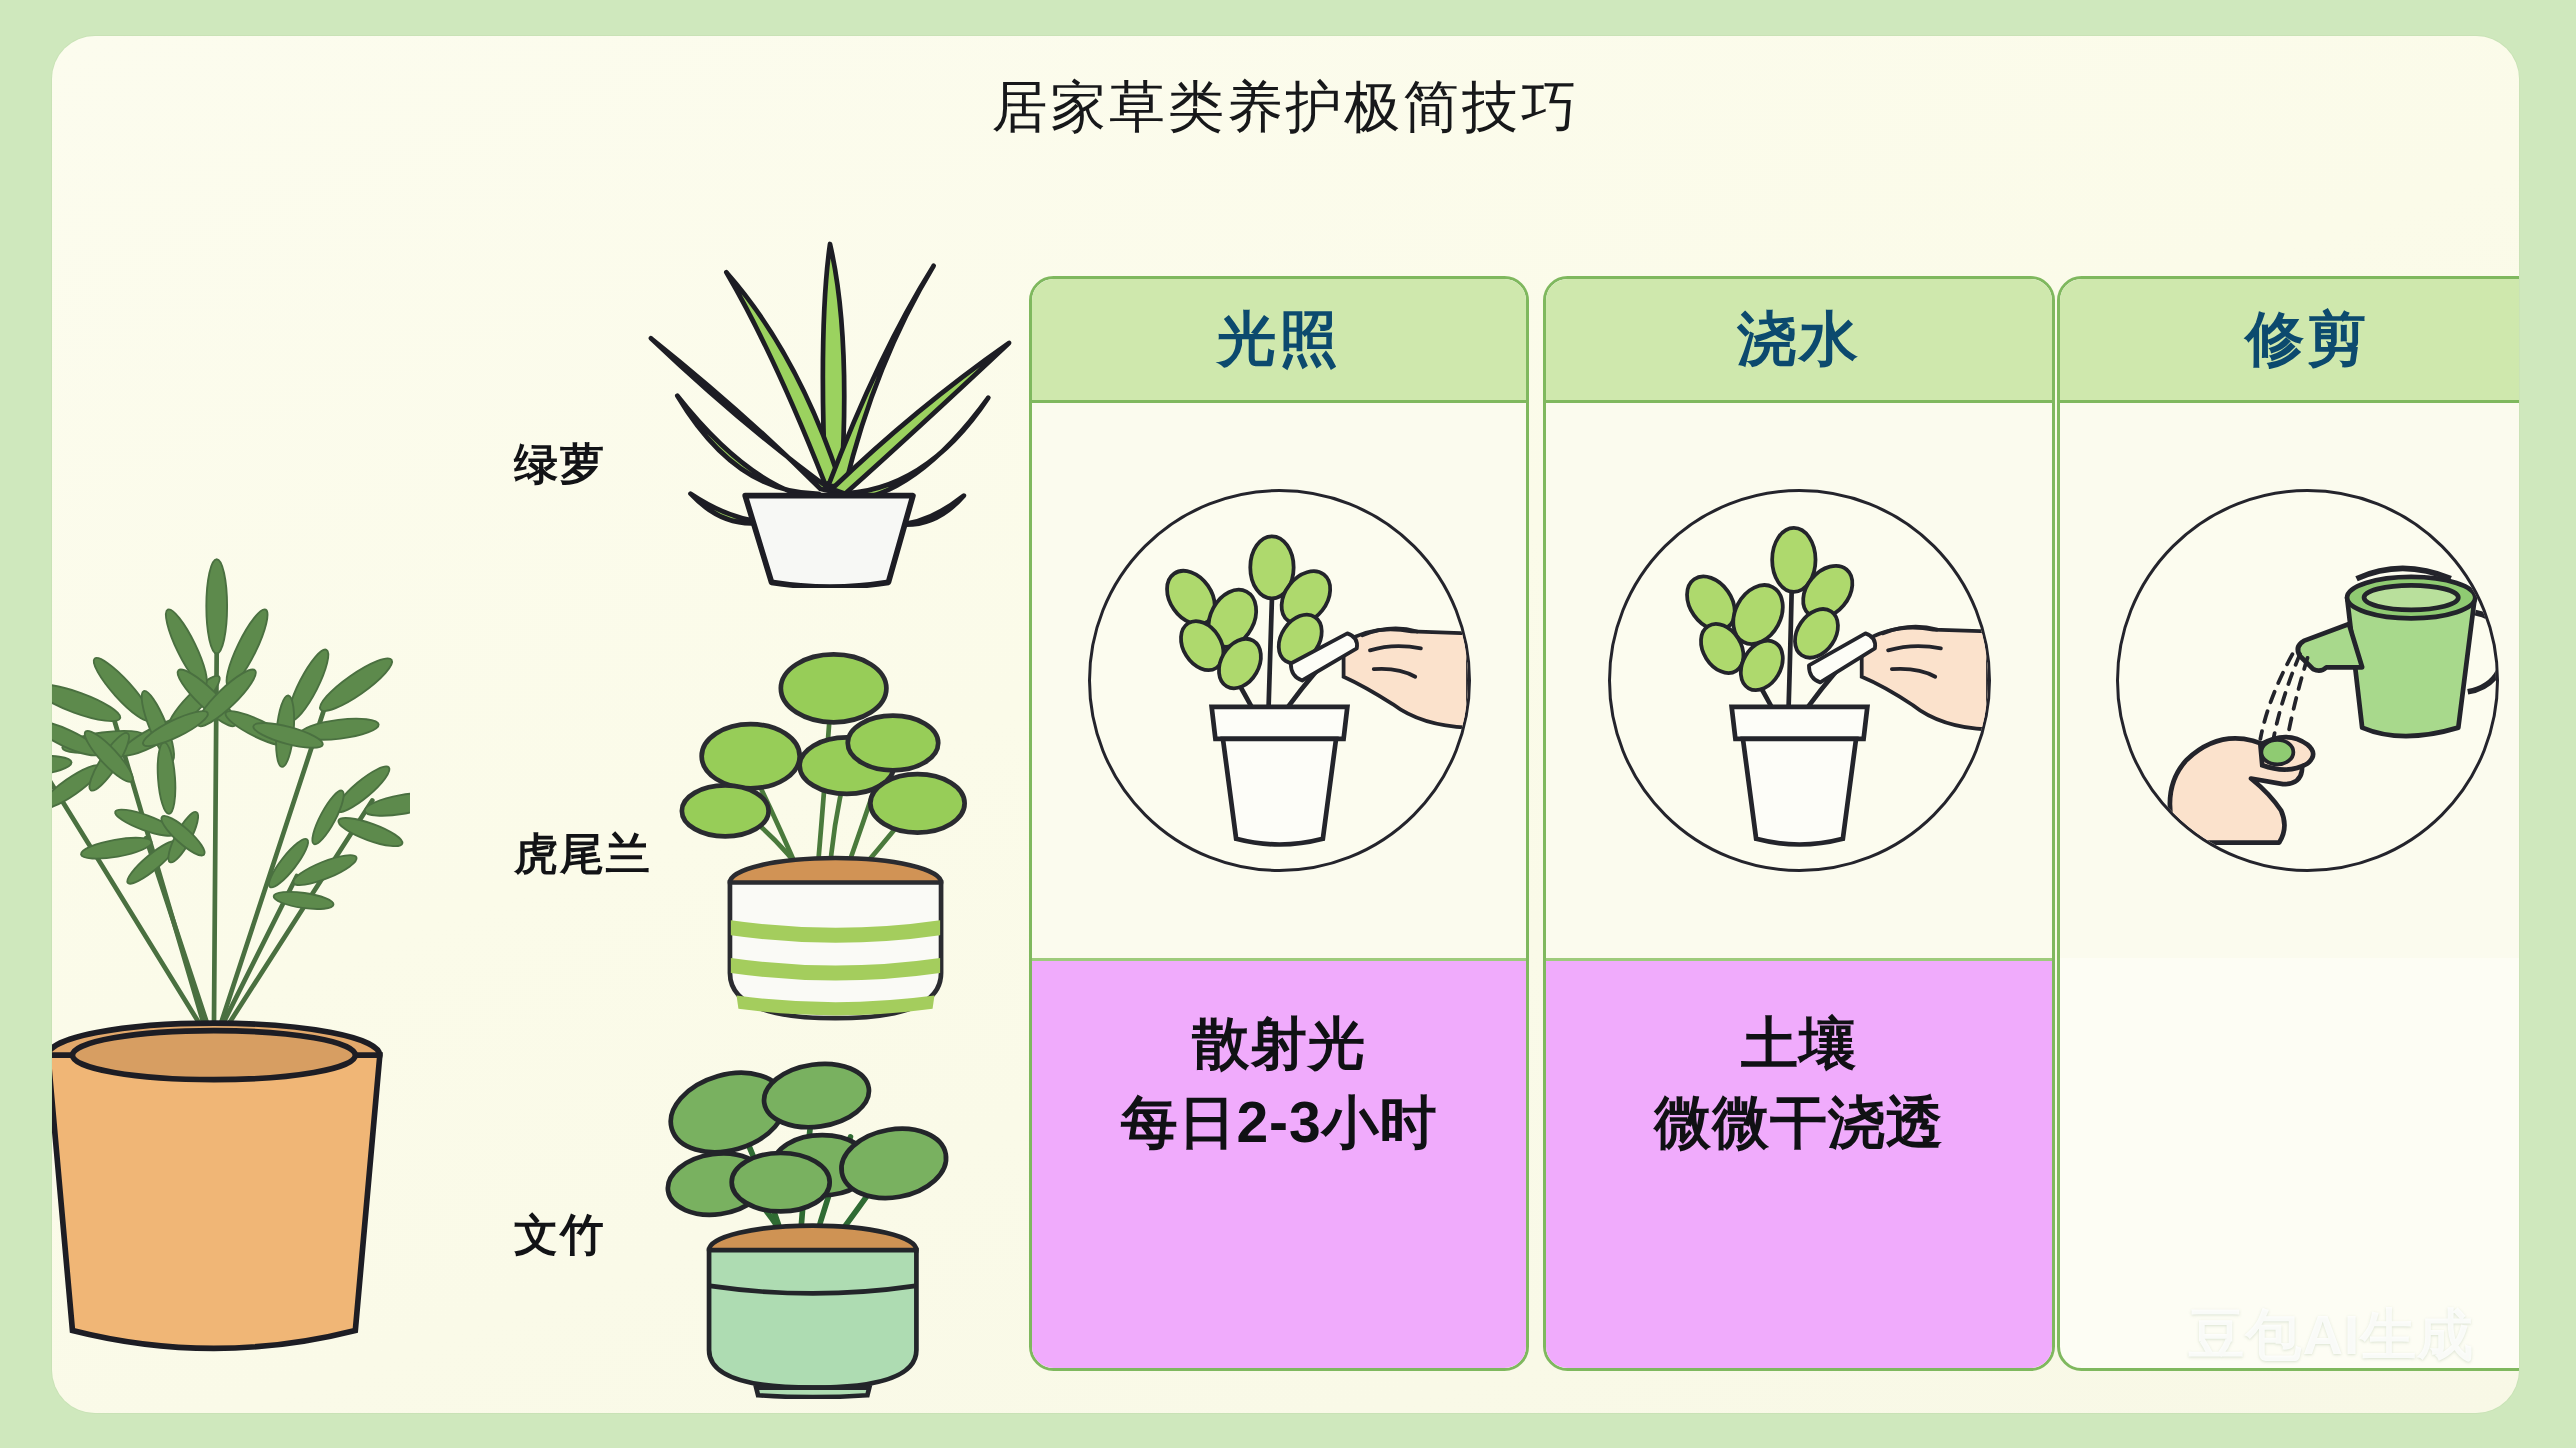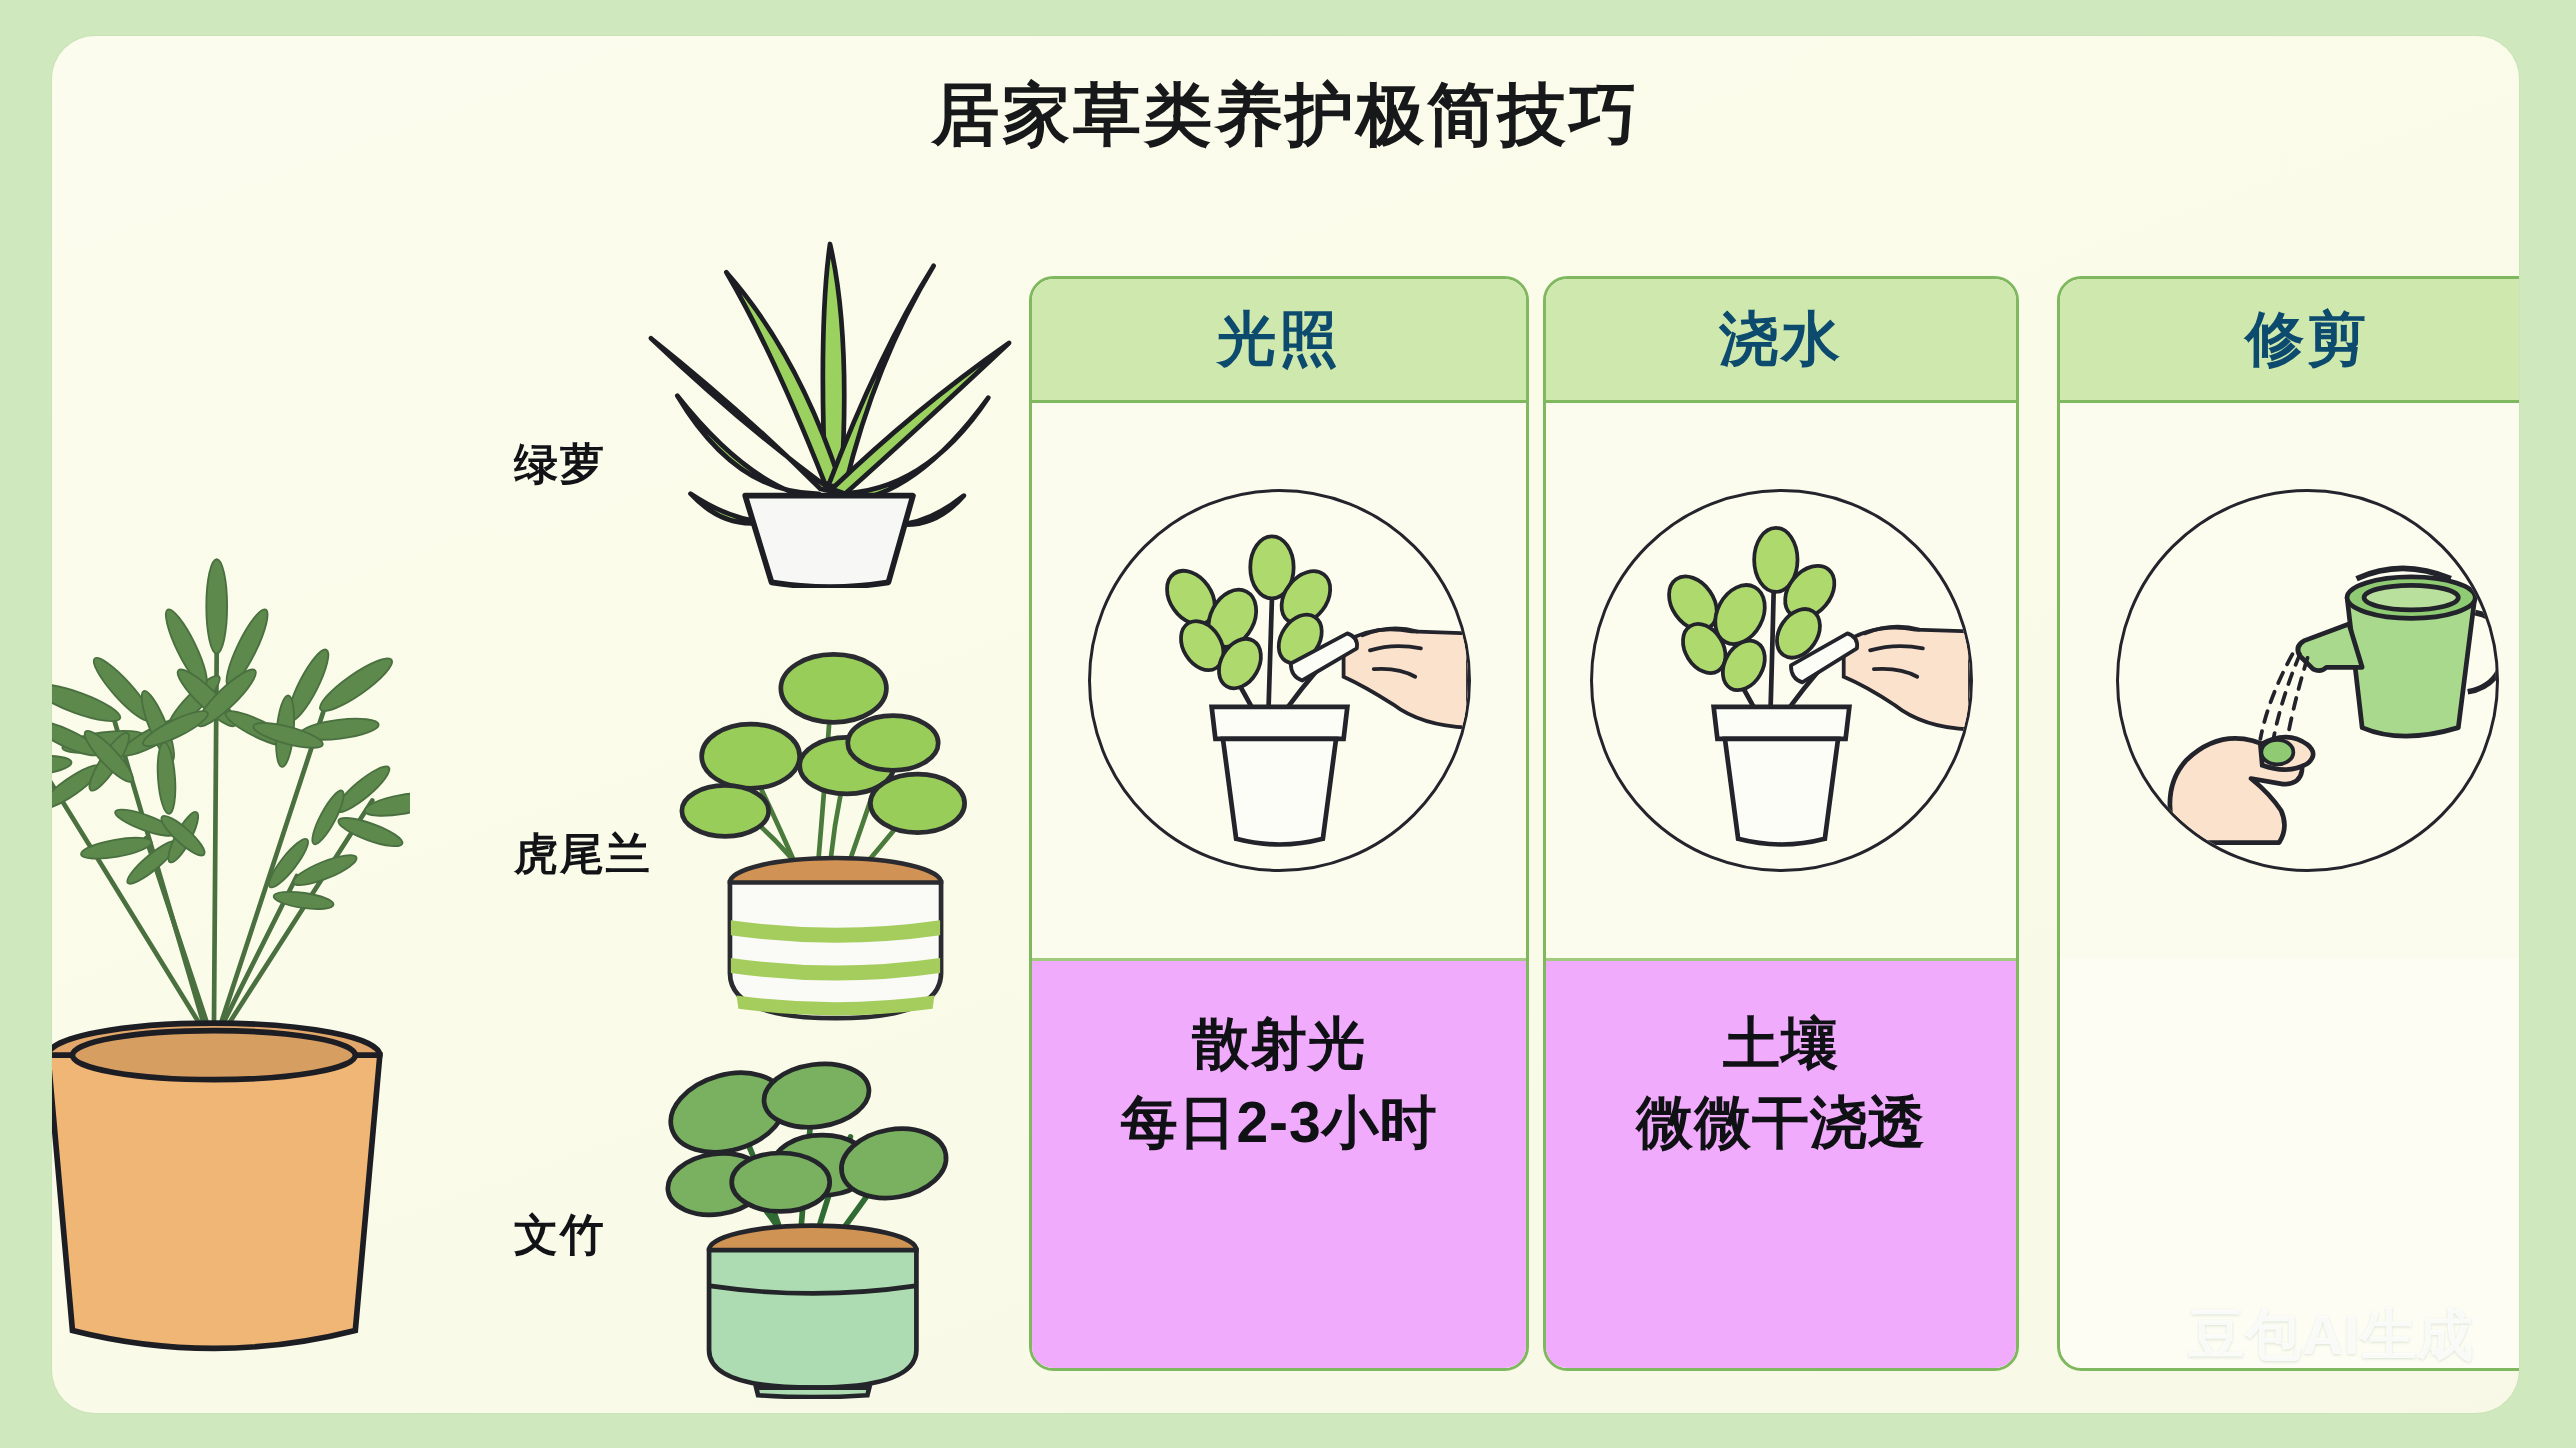--- a/index.html
+++ b/index.html
@@ -21,7 +21,7 @@
   #title{
     position:absolute;left:0;top:36px;width:100%;
     text-align:center;
-    font-size:68px;font-weight:700;color:#17181a;letter-spacing:2.8px;
+    font-size:56px;font-weight:400;color:#17181a;letter-spacing:2.8px;
     line-height:1.25;
   }
   

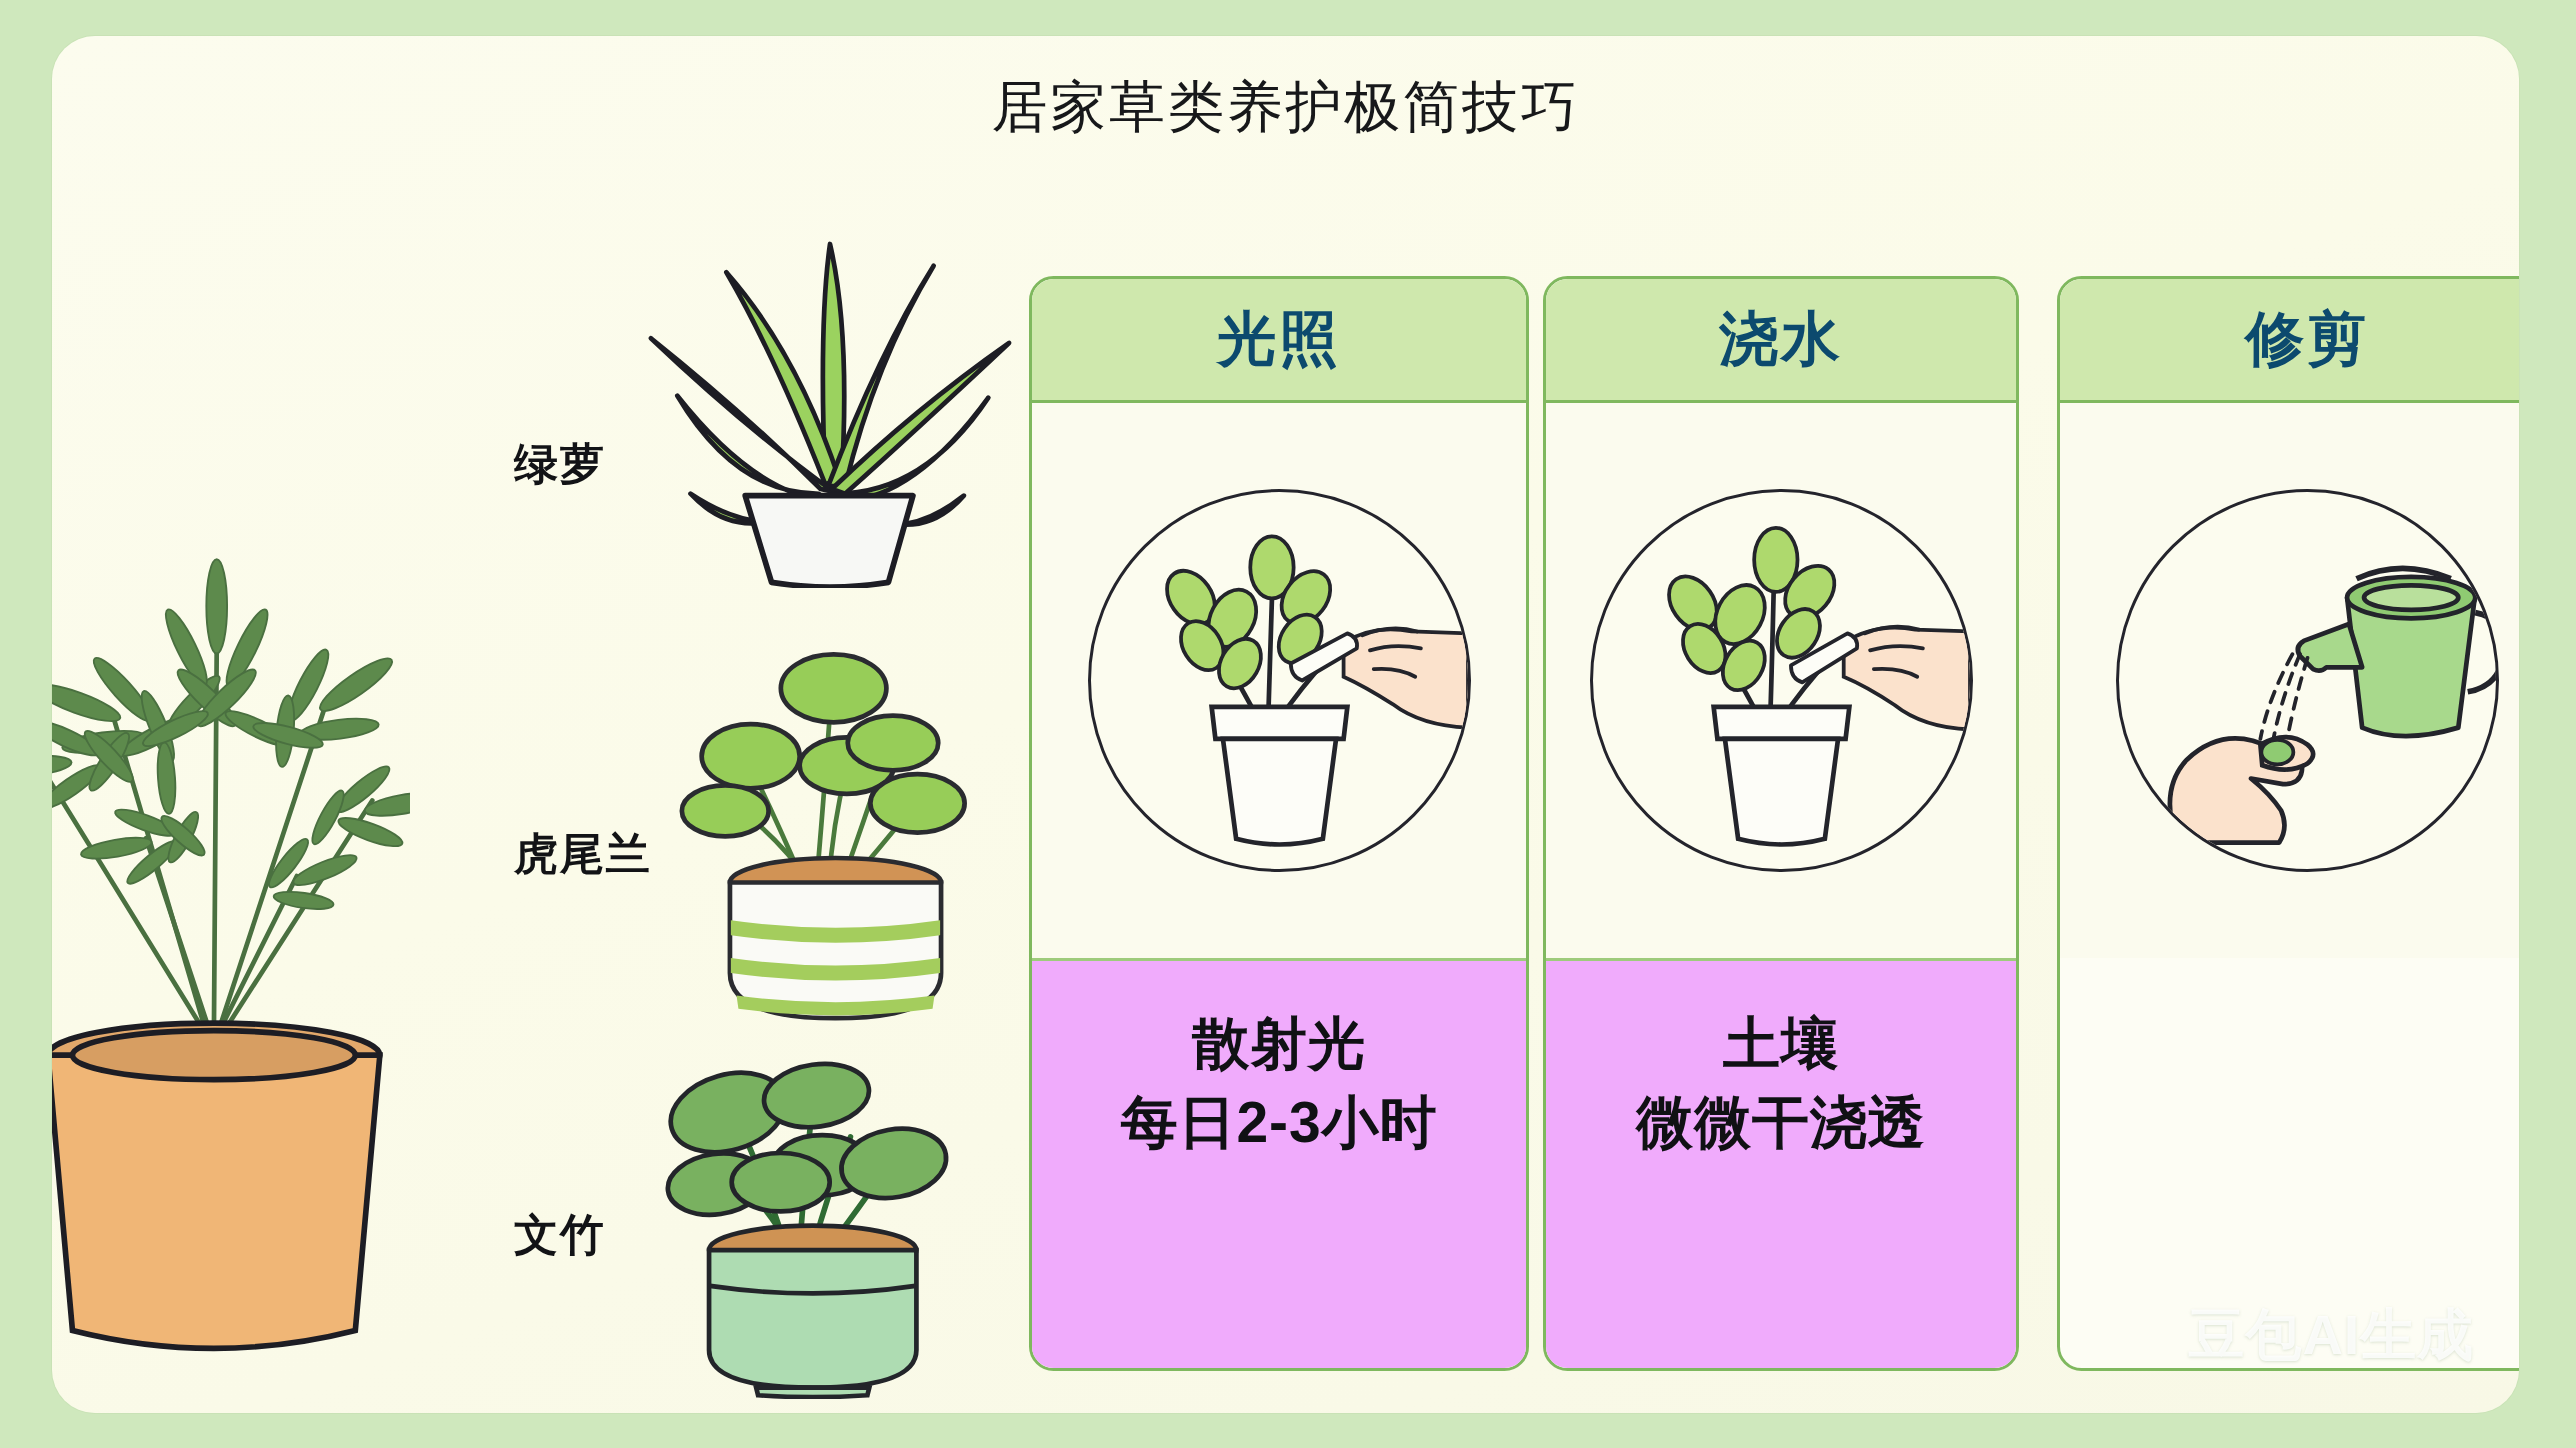--- a/index.html
+++ b/index.html
@@ -278,7 +278,7 @@
     </div>
   </div>
 
-  <div class="card" style="left:1491px;width:476px;">
+  <div class="card" style="left:1491px;width:512px;">
     <div class="card-head">
       <span>浇水</span>
     </div>

